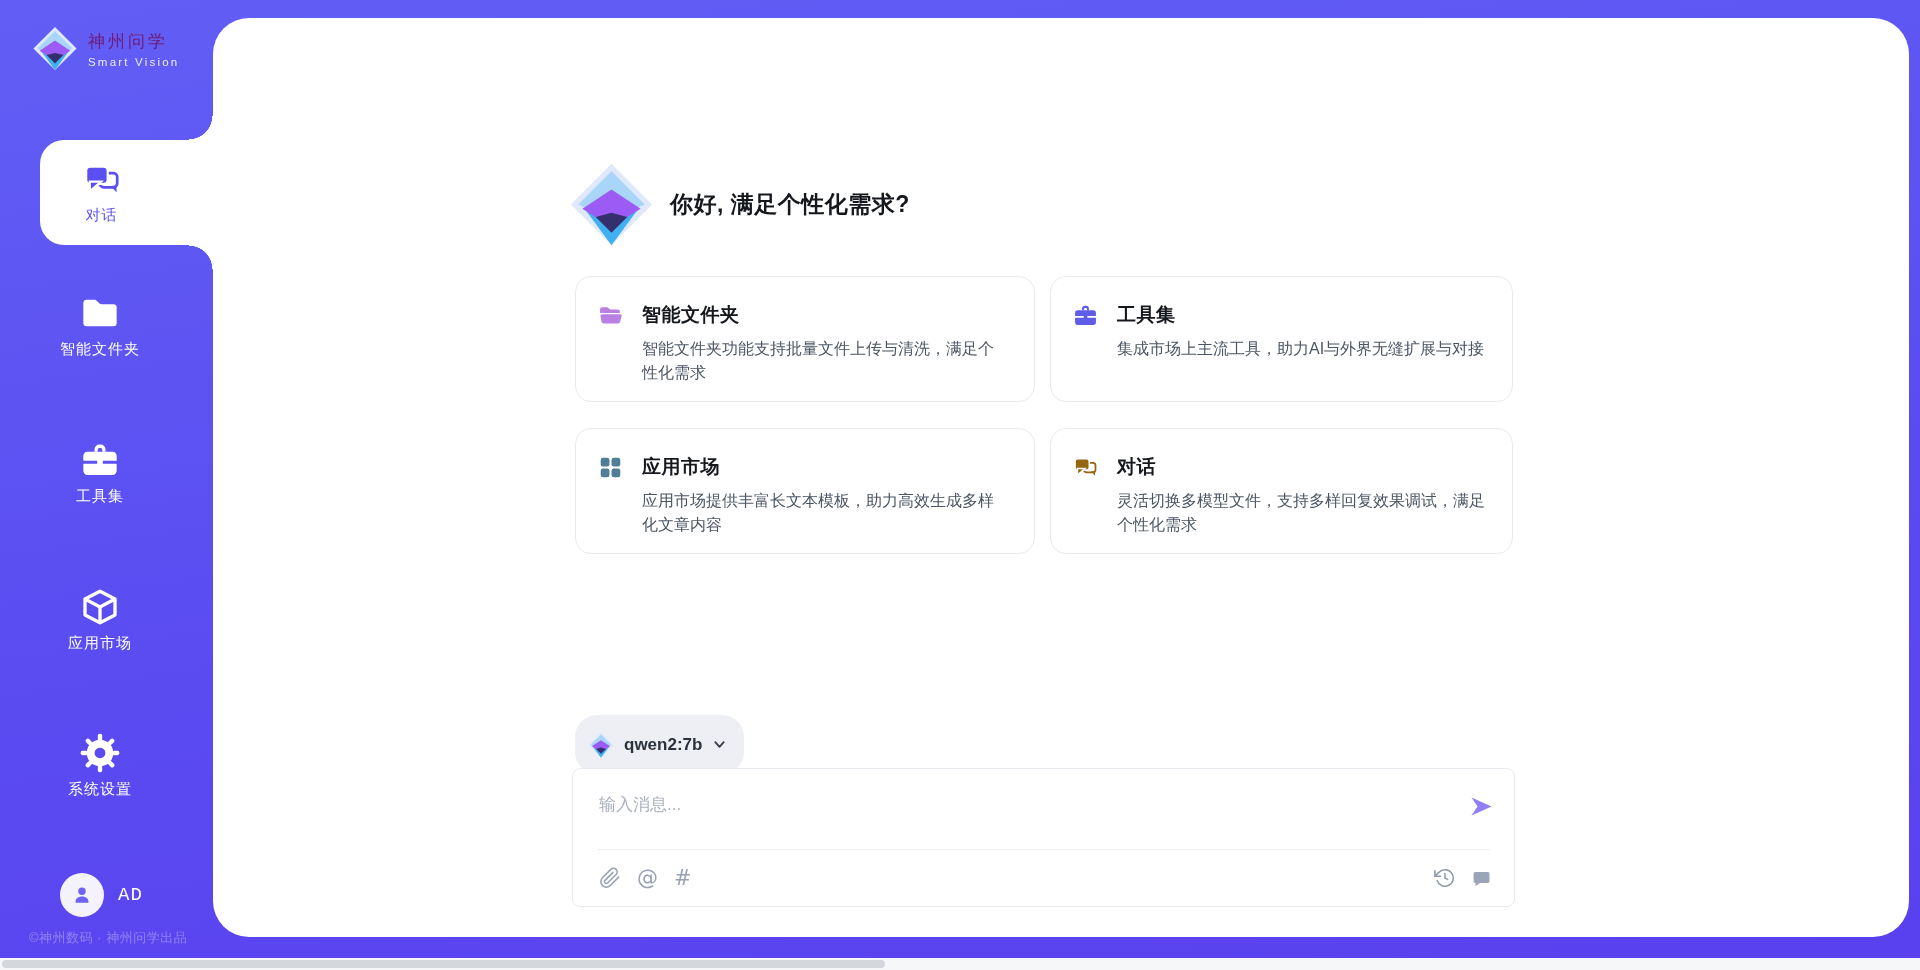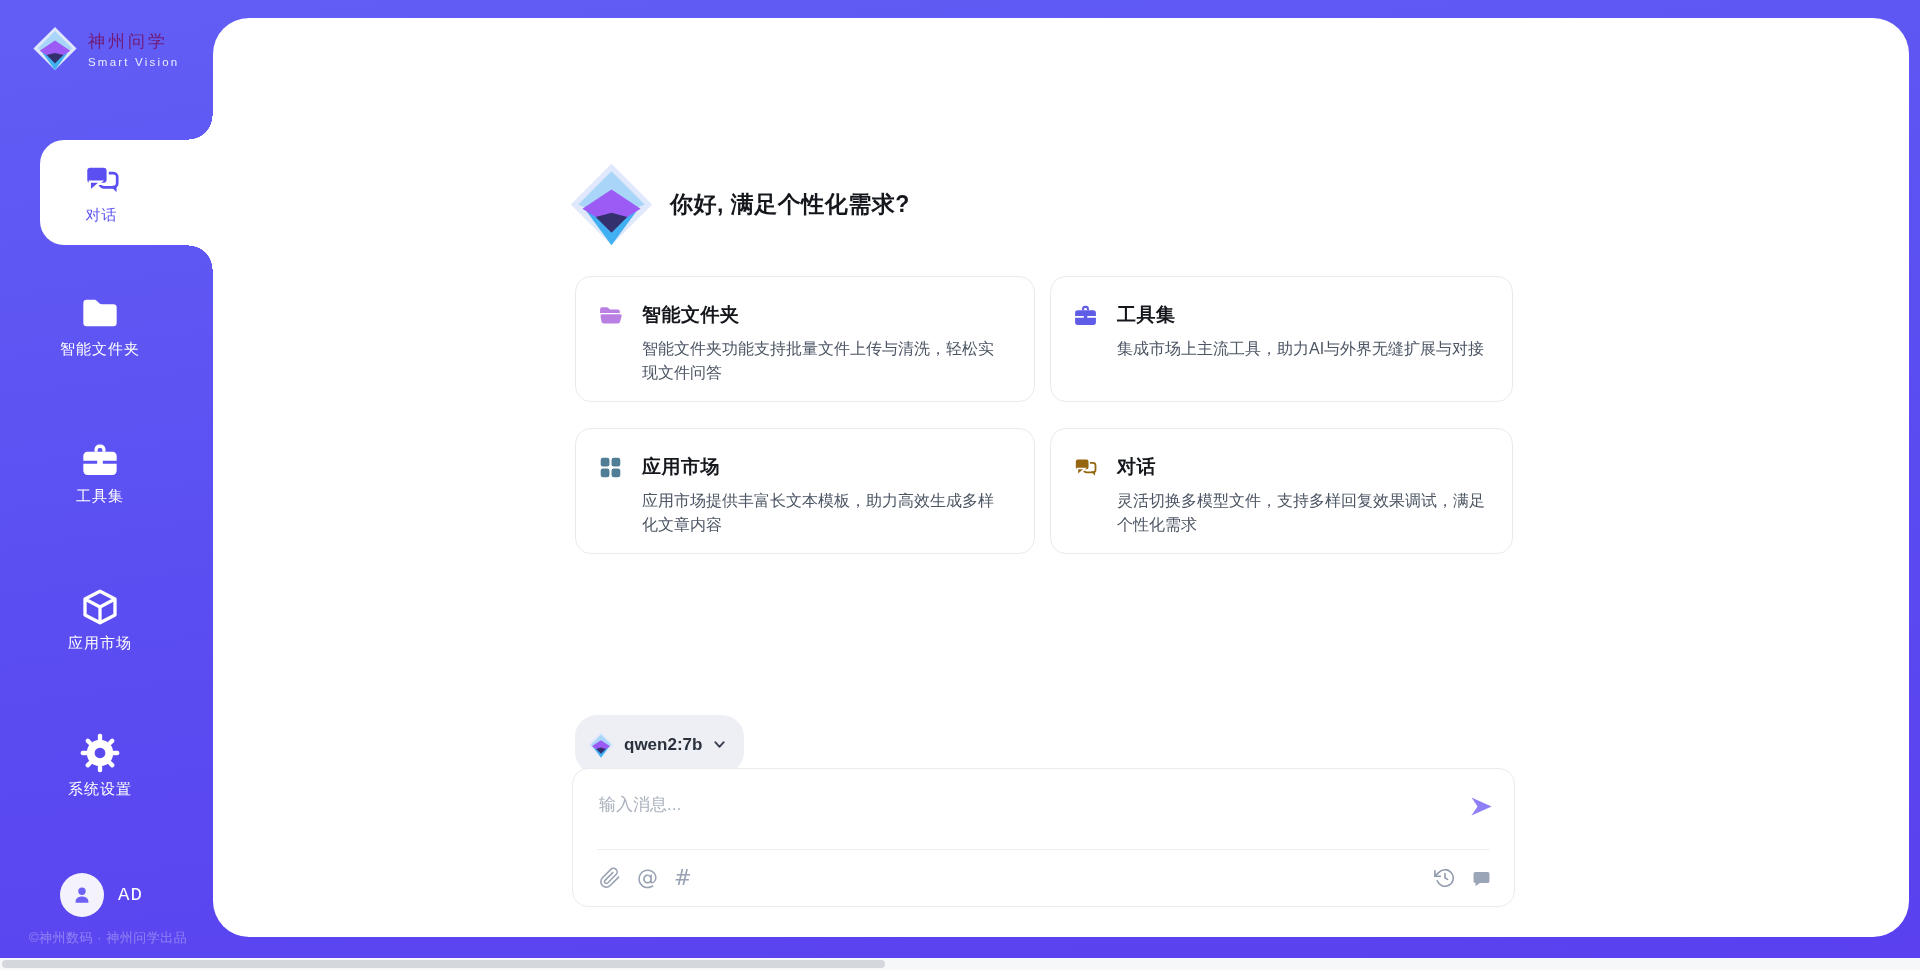--- a/index.html
+++ b/index.html
@@ -257,7 +257,7 @@
         </svg>
       <span class="card-title">智能文件夹</span>
     </div>
-    <div class="card-desc">智能文件夹功能支持批量文件上传与清洗，轻松实现文件问答</div>
+    <div class="card-desc">智能文件夹功能支持批量文件上传与清洗，满足个性化需求</div>
   </div>
   <div class="card">
     <div class="card-head">

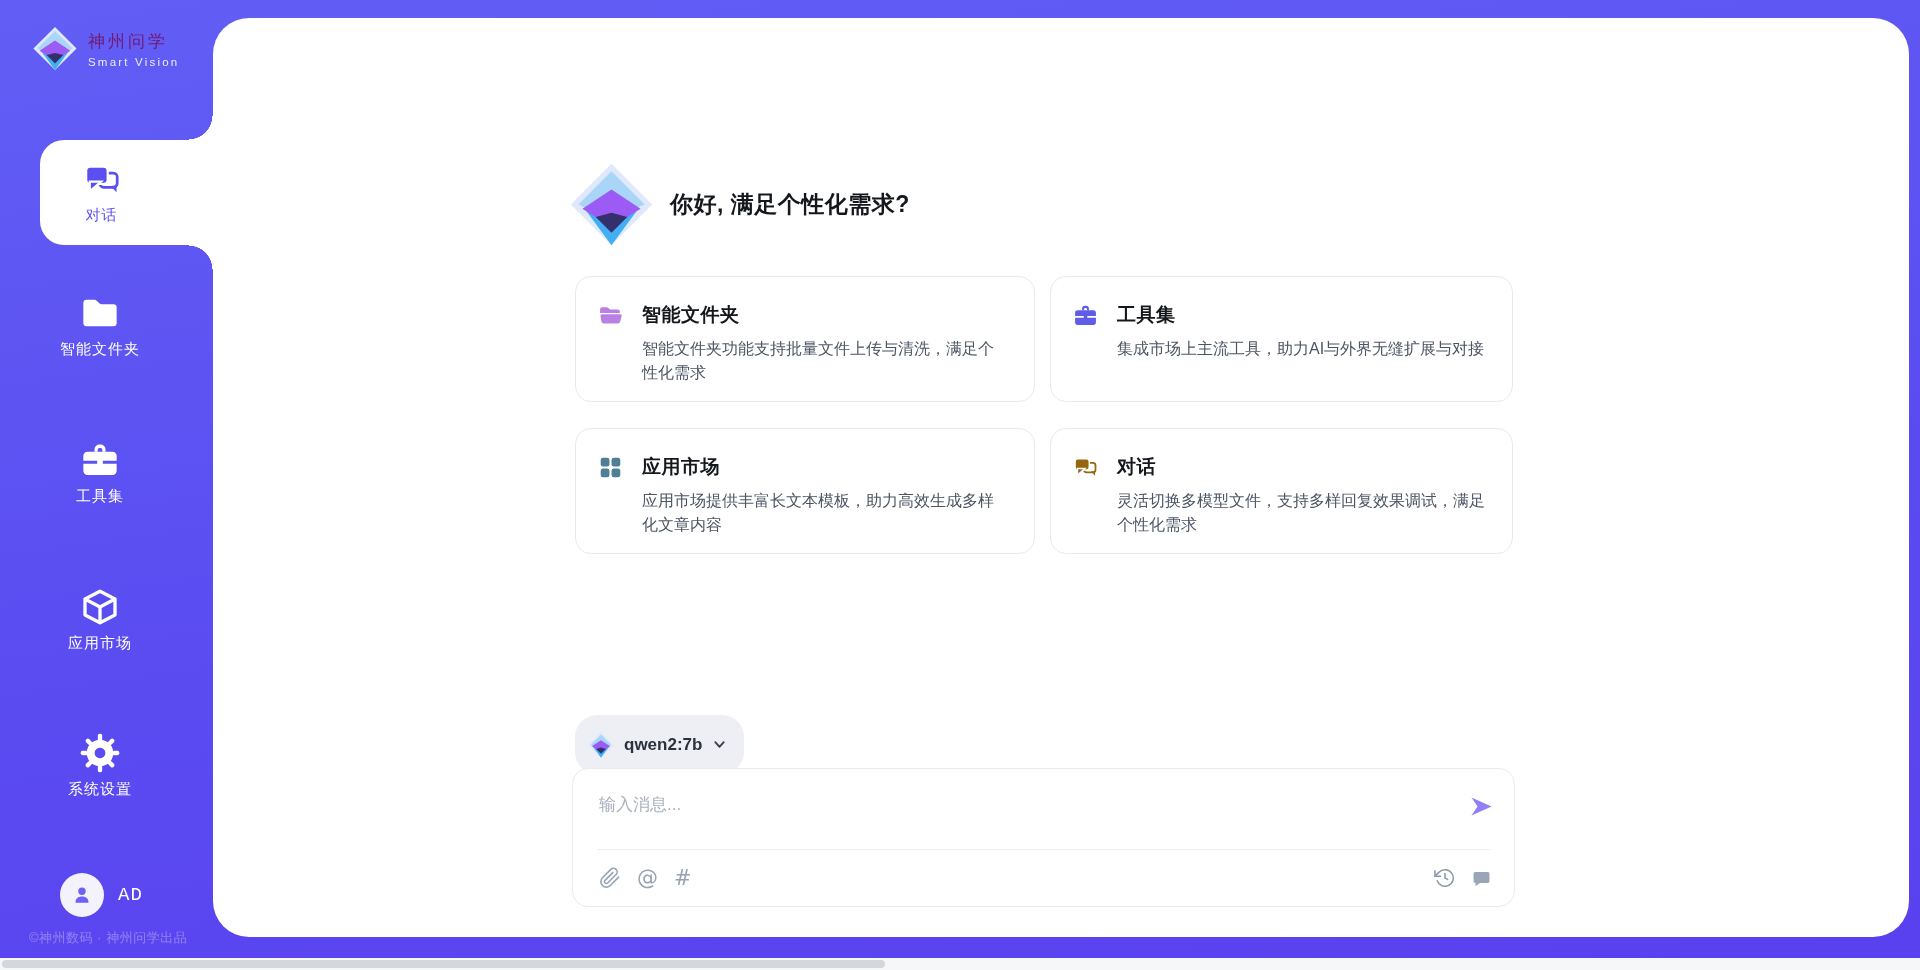--- a/index.html
+++ b/index.html
@@ -75,7 +75,7 @@
 
   
   .composer { position:absolute; left:572px; top:768px; width:943px; height:139px;
-    background:#fff; border:1.5px solid #e9ebf1; border-radius:16px; z-index:5; }
+    background:#fff; border:1.5px solid #e9ebf1; border-radius:8px; z-index:5; }
   .composer input { position:absolute; left:26px; top:16px; right:70px; height:40px;
     border:none; outline:none; font-size:17px; color:#333; background:transparent;
     font-family:inherit; }

